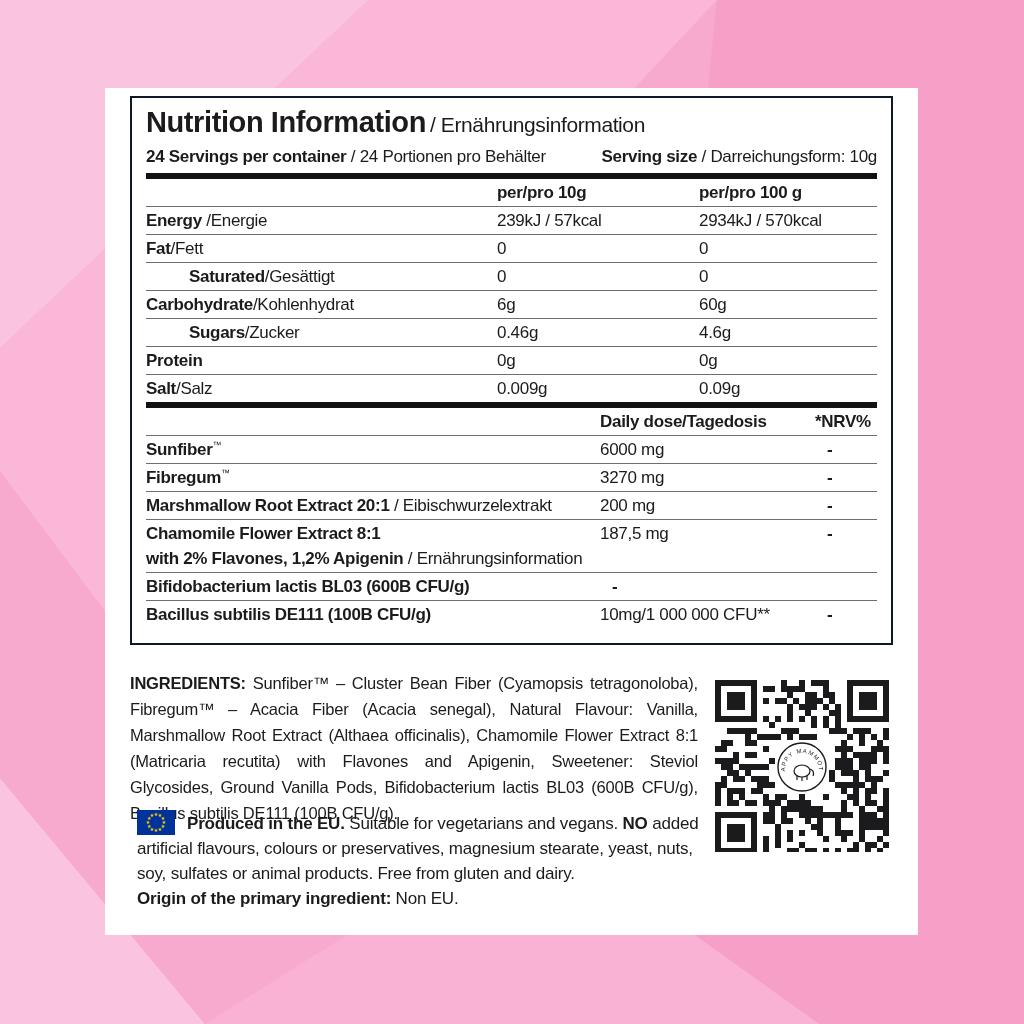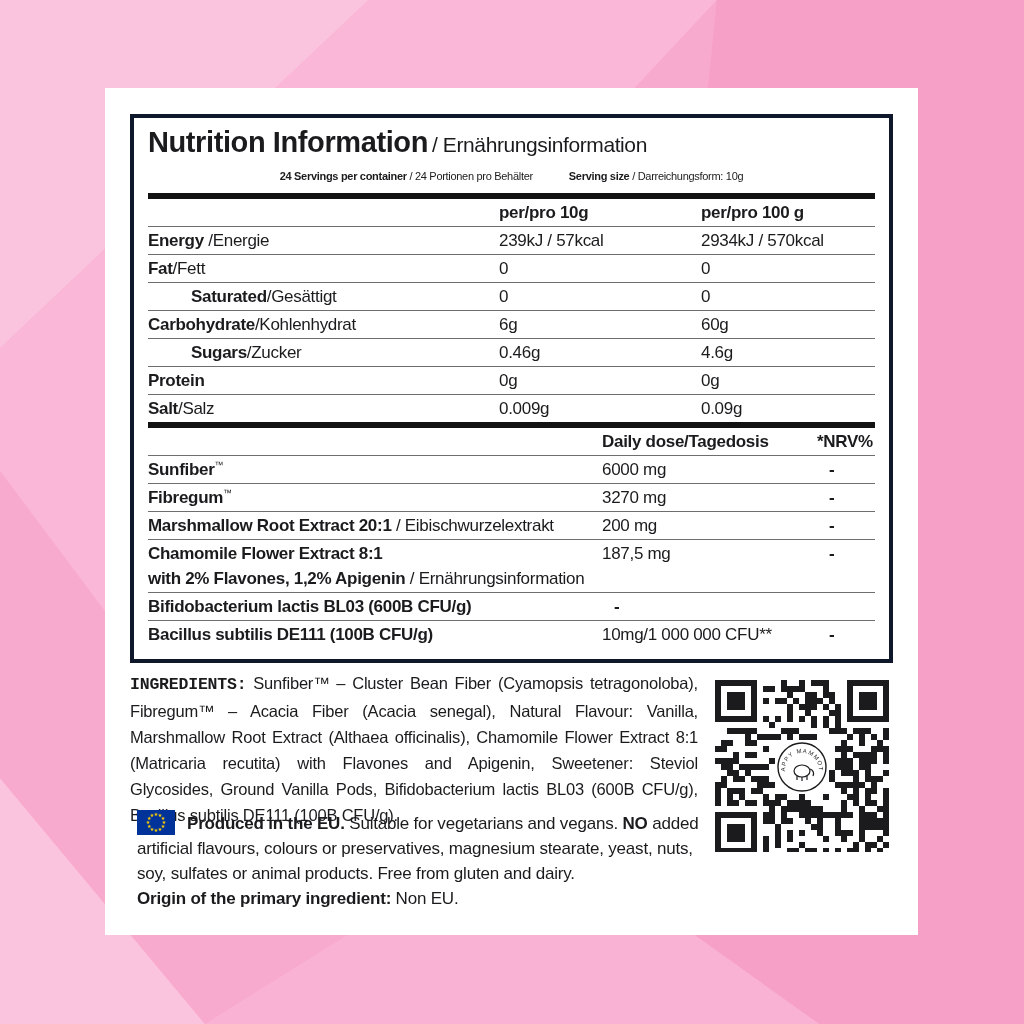--- a/index.html
+++ b/index.html
@@ -19,8 +19,8 @@
   .card { position:absolute; left:105px; top:88px; width:813px; height:847px; background:#ffffff; z-index:2; }
 
   
-  .nbox { position:absolute; left:25px; top:26px; width:763px; height:549px;
-          border:4px solid #0f172a; padding:6px 14px 0 14px; overflow:hidden; }
+  .nbox { position:absolute; left:25px; top:8px; width:763px; height:549px;
+          border:2px solid #0f172a; padding:6px 14px 0 14px; overflow:hidden; }
   .title-line { line-height:36px; white-space:nowrap; letter-spacing:-0.4px; }
   .title-en { font-size:29px; font-weight:800; }
   .title-de { font-size:21px; font-weight:400; }

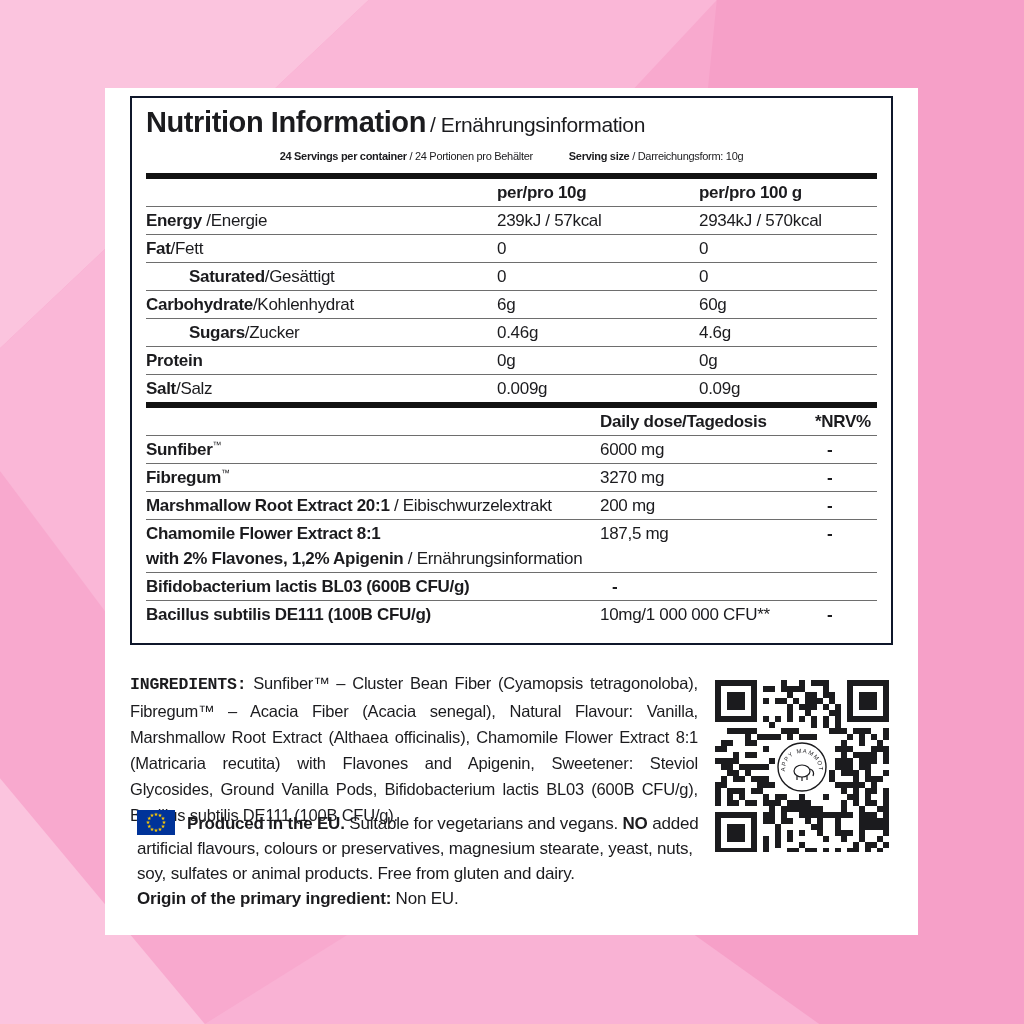--- a/index.html
+++ b/index.html
@@ -24,7 +24,7 @@
   .title-line { line-height:36px; white-space:nowrap; letter-spacing:-0.4px; }
   .title-en { font-size:29px; font-weight:800; }
   .title-de { font-size:21px; font-weight:400; }
-  .serv-line { display:flex; justify-content:center; font-size:11px; line-height:23px;
+  .serv-line { display:flex; justify-content:space-between; font-size:17px; line-height:23px;
                letter-spacing:-0.3px; white-space:nowrap;gap:36px; }
   .b { font-weight:700; }
   .thick { height:6px; background:#121212; margin:5px 0 0 0; }

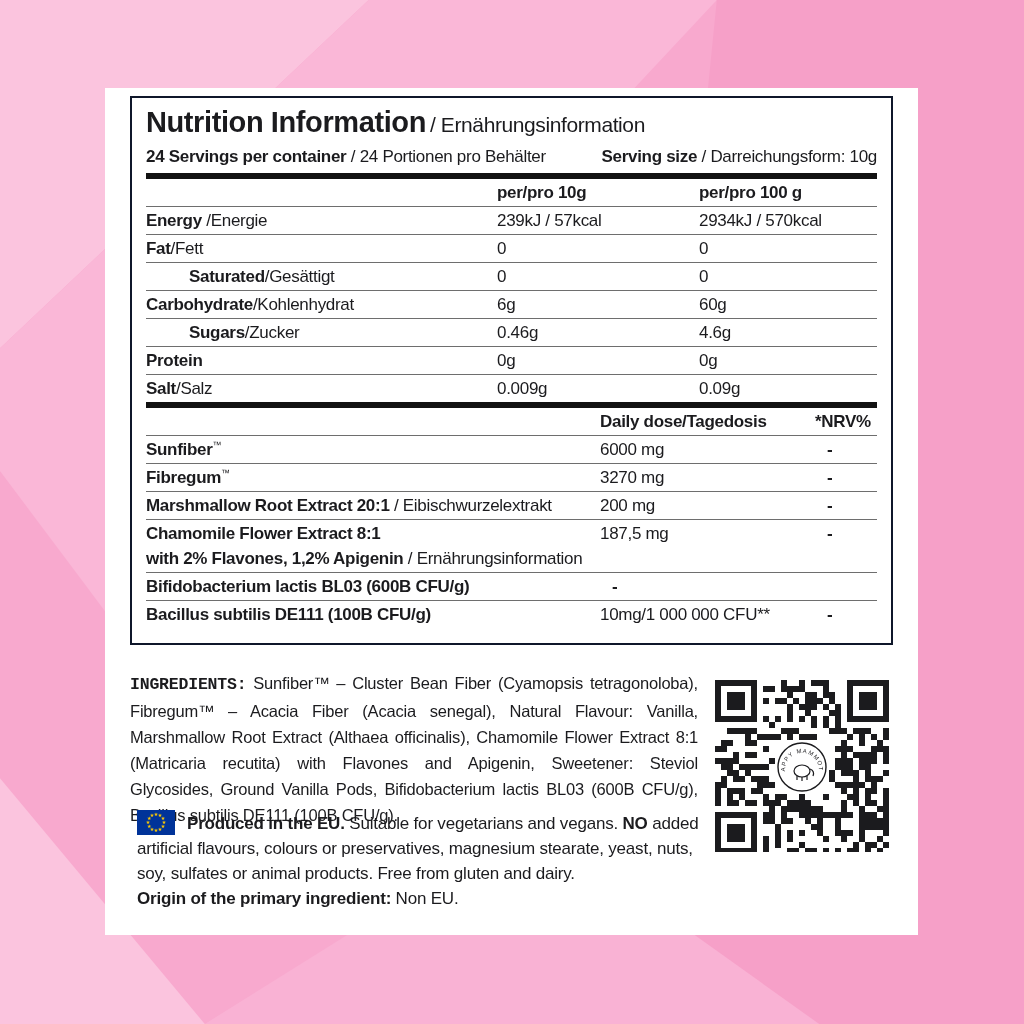--- a/index.html
+++ b/index.html
@@ -44,7 +44,7 @@
   
   .ingredients { position:absolute; left:25px; top:582px; width:568px; font-size:16.5px;
                  line-height:26px; text-align:justify; text-align-last:left; letter-spacing:-0.2px; }
-  .ingredients .lbl { font-weight:700;font-family:Liberation Mono, monospace; }
+  .ingredients .lbl { font-weight:700; }
 
   
   .eu-par { position:absolute; left:32px; top:722px; width:578px; font-size:17px;

